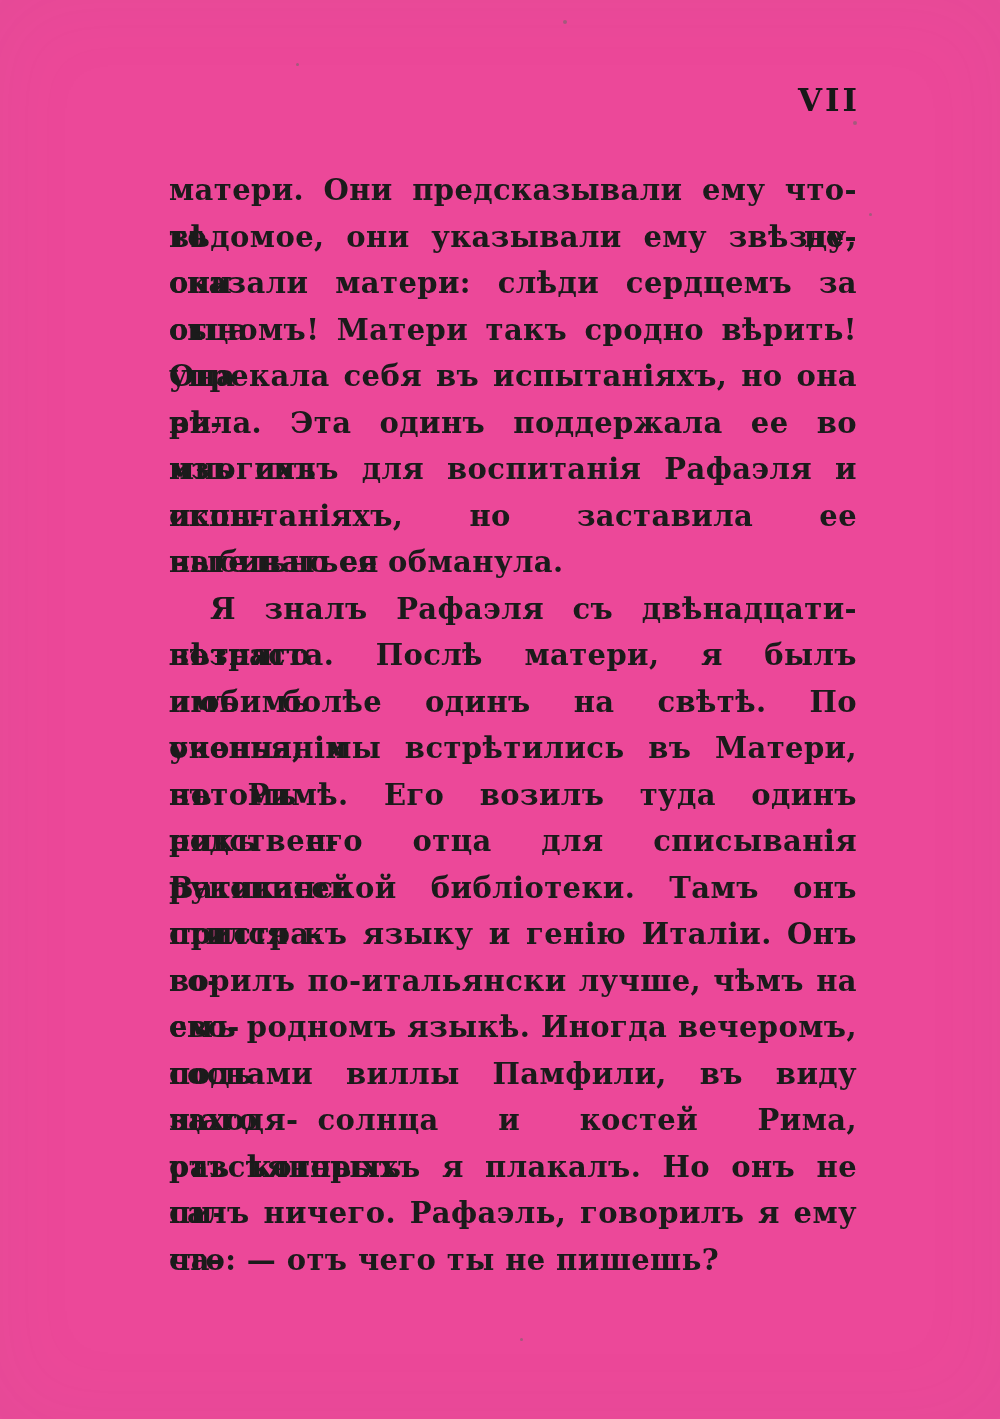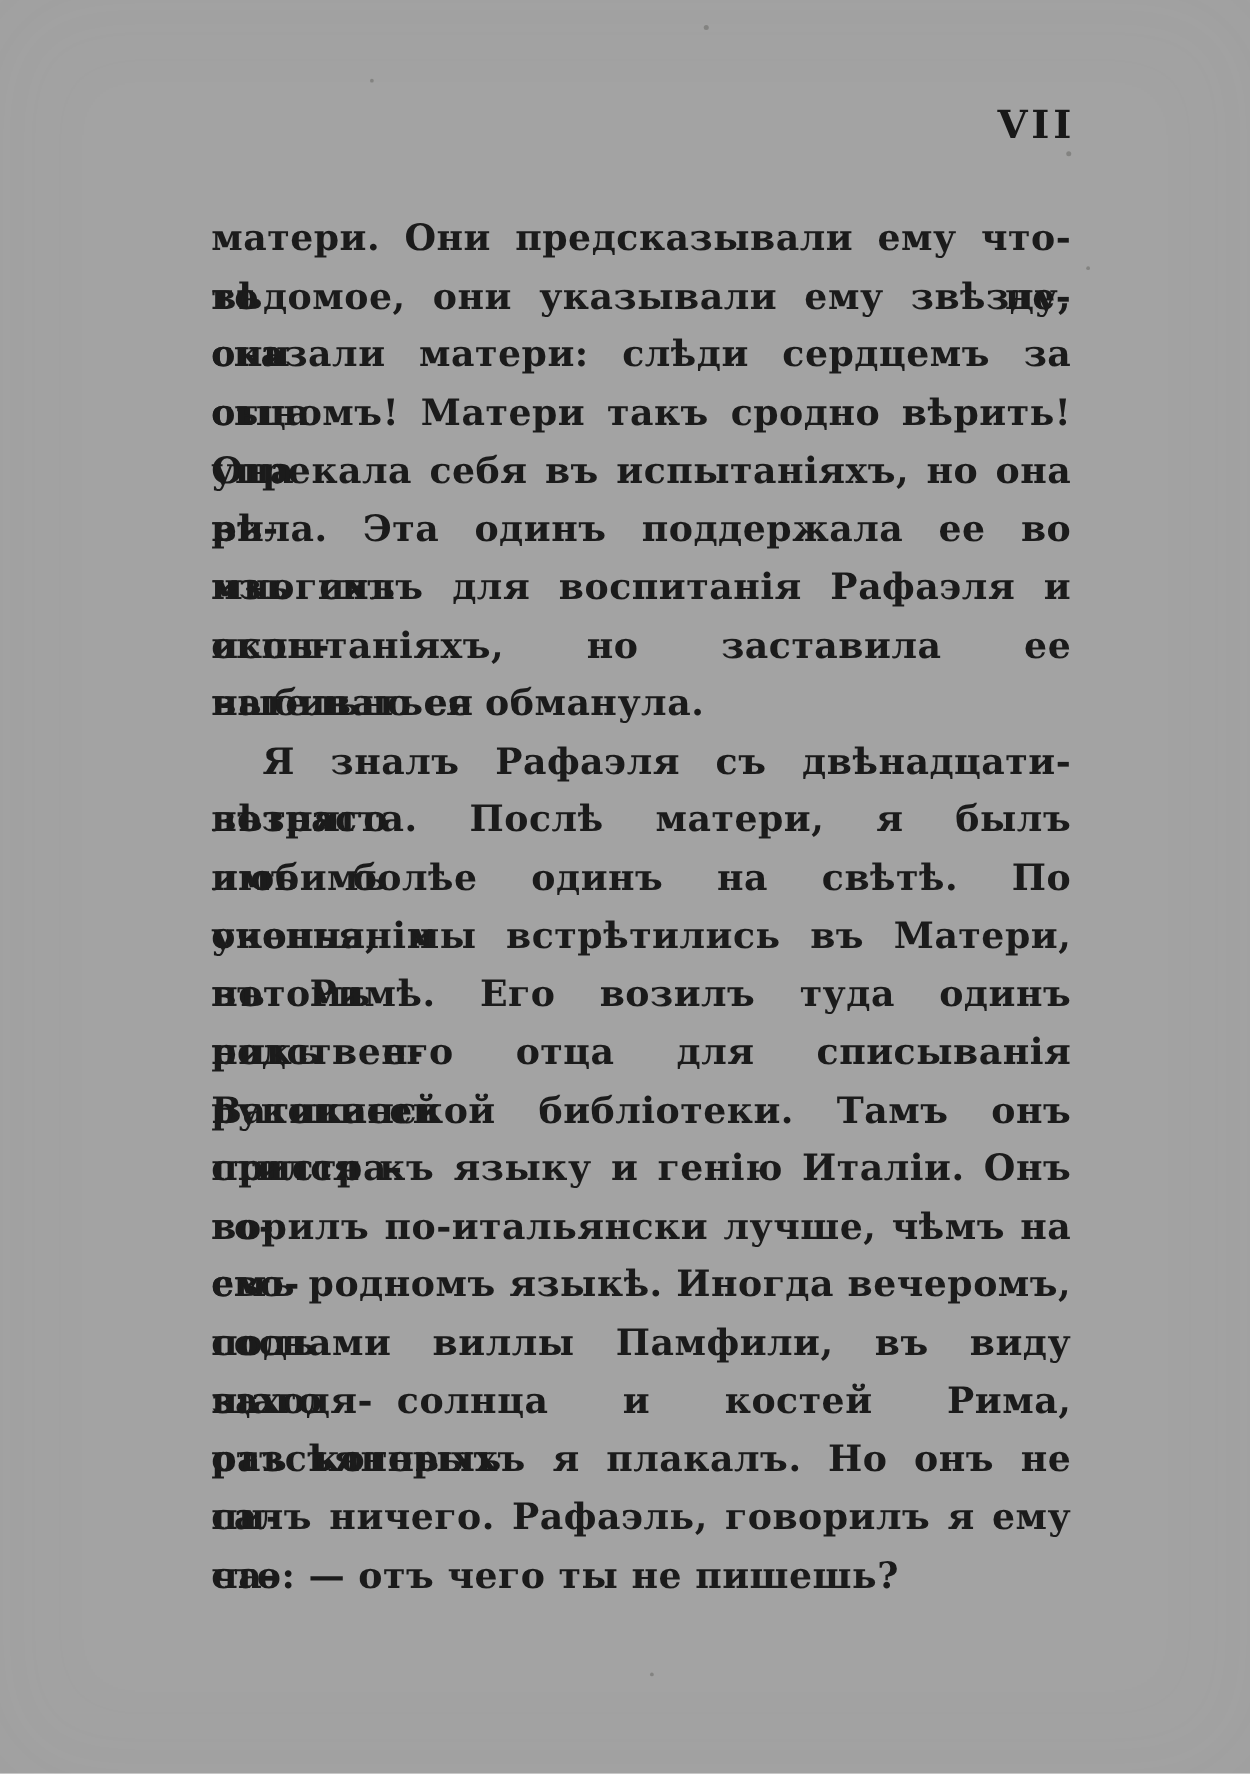--- a/index.html
+++ b/index.html
@@ -11,7 +11,7 @@
     position: relative;
     width: 1000px;
     height: 1419px;
-    background: #a3a3a3;
+    background: #ec4899;
     overflow: hidden;
     font-family: "DejaVu Serif", serif;
     color: #1b1b1b;

